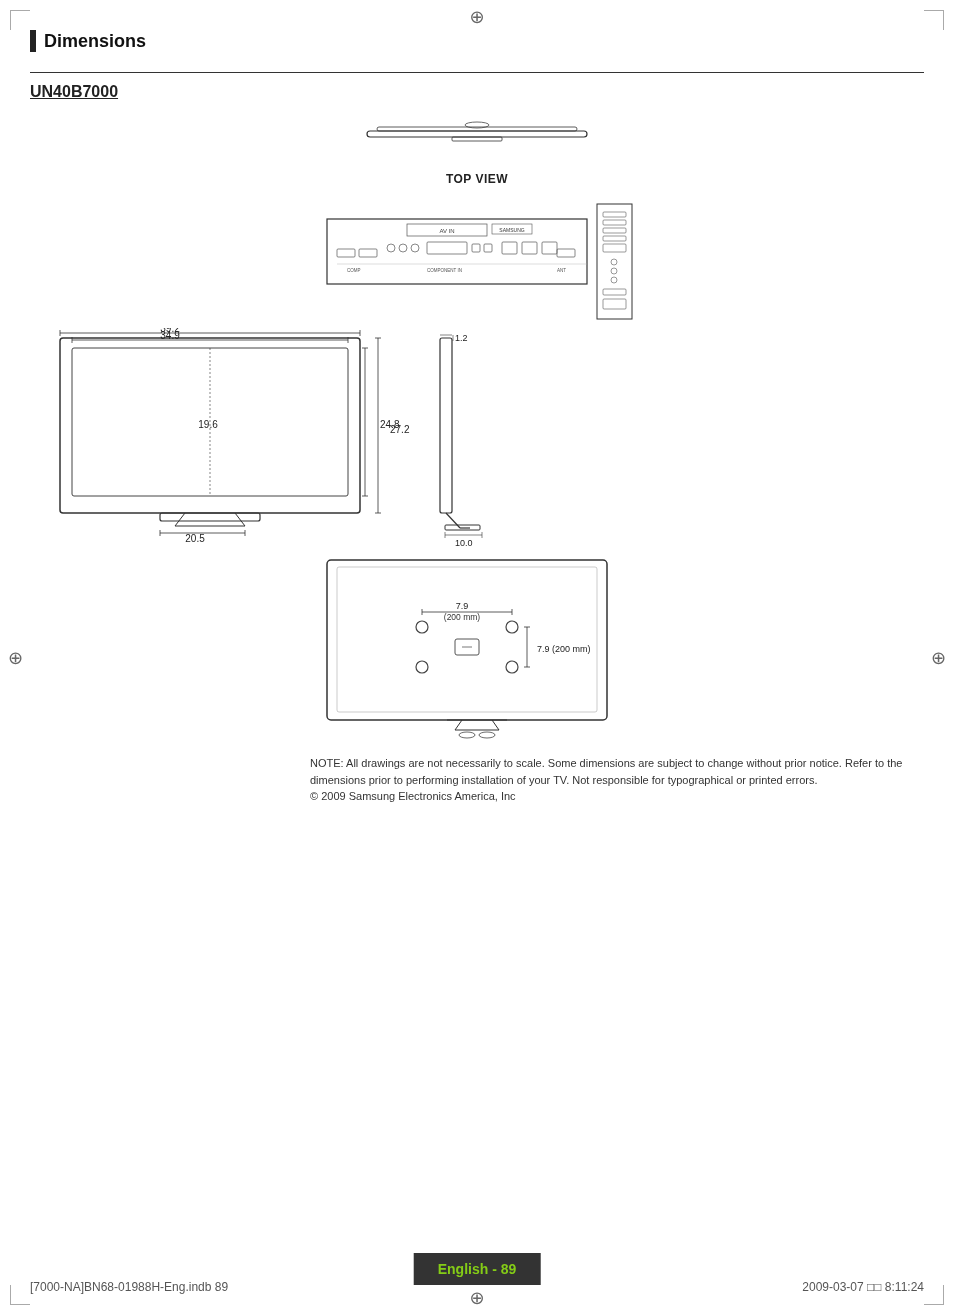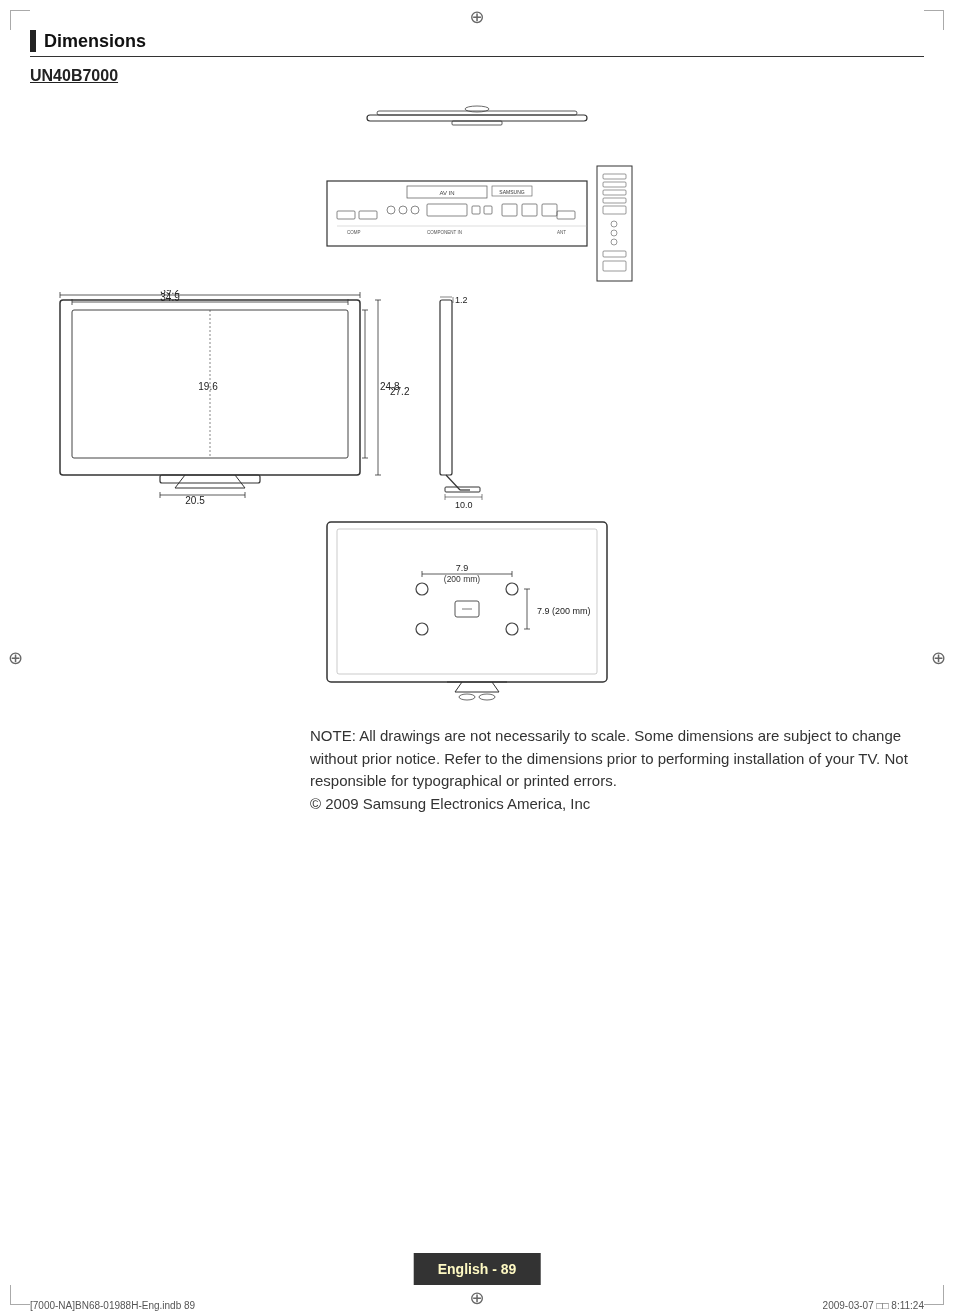--- a/index.html
+++ b/index.html
@@ -58,7 +58,7 @@
       align-items: center;
       margin-bottom: 10px;
       border-bottom: 1px solid #333;
-      padding-bottom: 4px;
+      padding-bottom: 20px;
     }
     .section-bar {
       width: 6px;

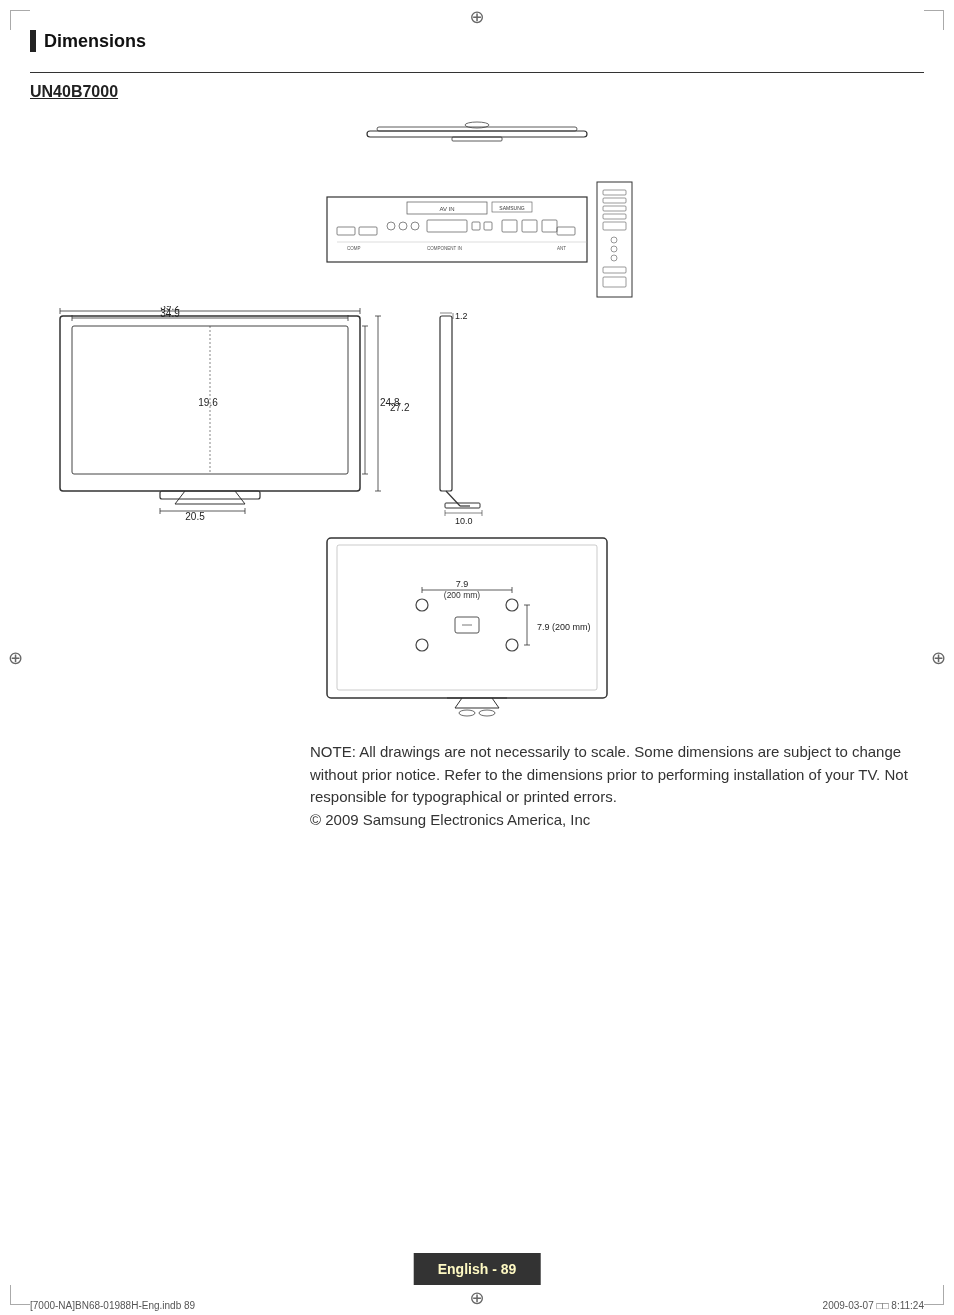--- a/index.html
+++ b/index.html
@@ -212,6 +212,7 @@
       <ellipse cx="140" cy="12" rx="12" ry="3" fill="none" stroke="#444" stroke-width="0.8"></ellipse>
     </svg>
   </div>
+  <div class="diagram-label">TOP VIEW</div>
 
   <div class="jack-panel-wrapper">
     <svg class="jack-panel-svg" viewBox="0 0 340 130" xmlns="http://www.w3.org/2000/svg">

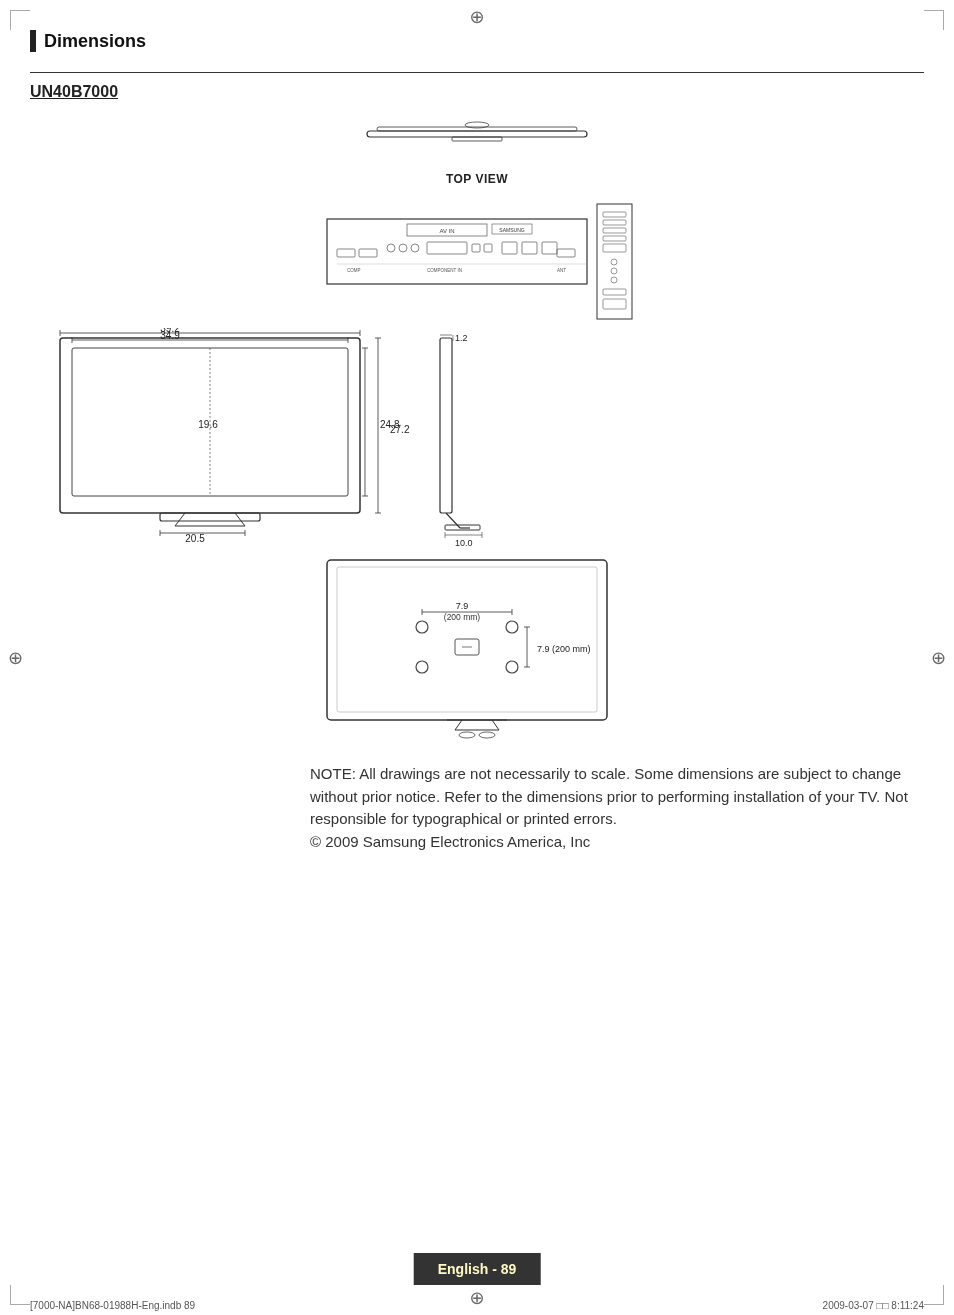--- a/index.html
+++ b/index.html
@@ -132,9 +132,9 @@
 
     
     .note-section {
-      margin-top: 16px;
+      margin-top: 8px;
       margin-left: 280px;
-      font-size: 15px;
+      font-size: 11px;
       line-height: 1.5;
       color: #333;
     }

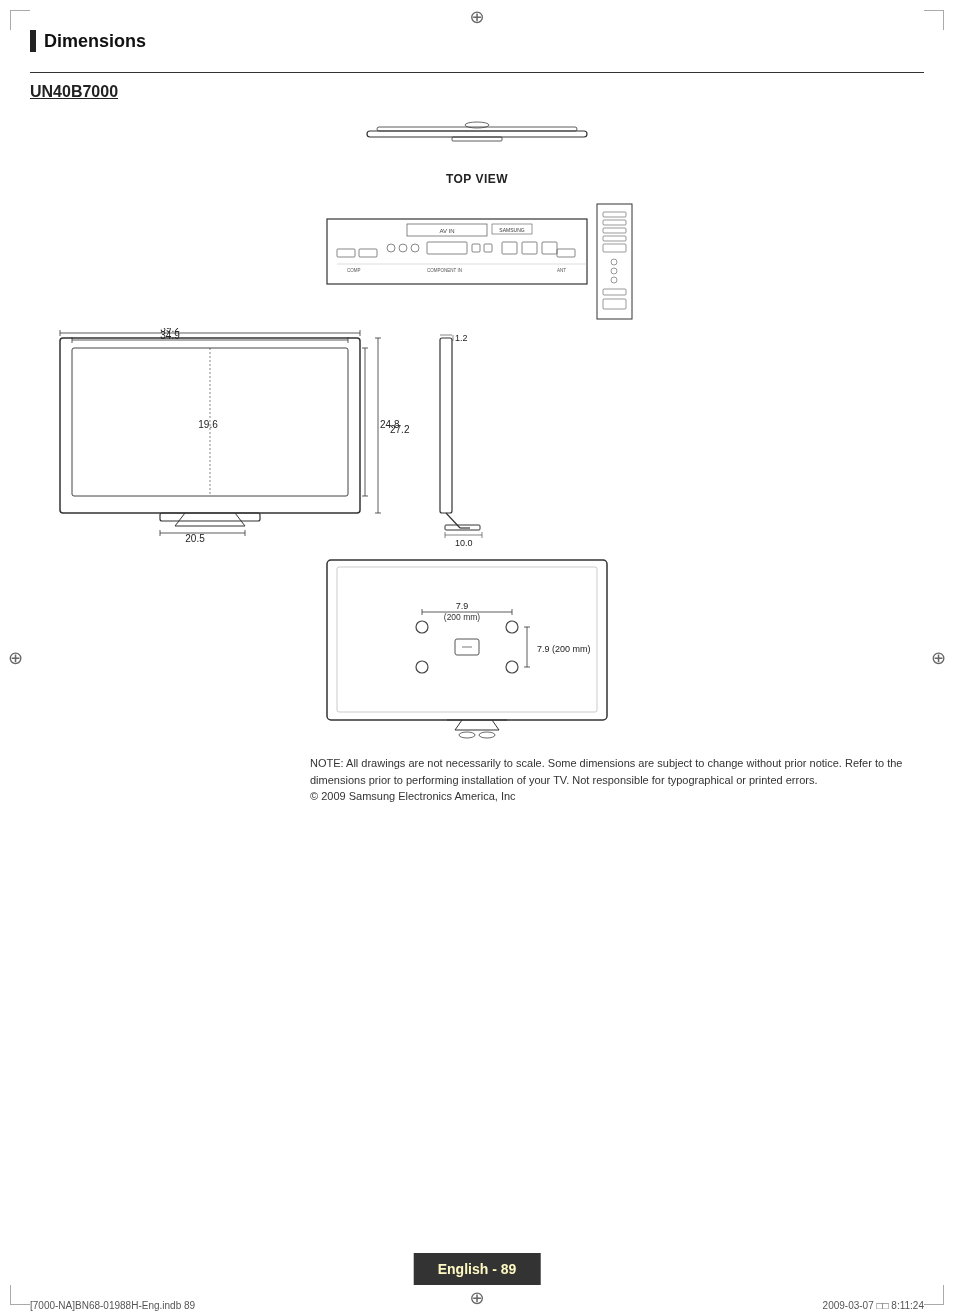--- a/index.html
+++ b/index.html
@@ -160,7 +160,7 @@
       left: 50%;
       transform: translateX(-50%);
       background: #333;
-      color: #fef9c3;
+      color: #84cc16;
       font-size: 14px;
       font-weight: bold;
       padding: 8px 24px;

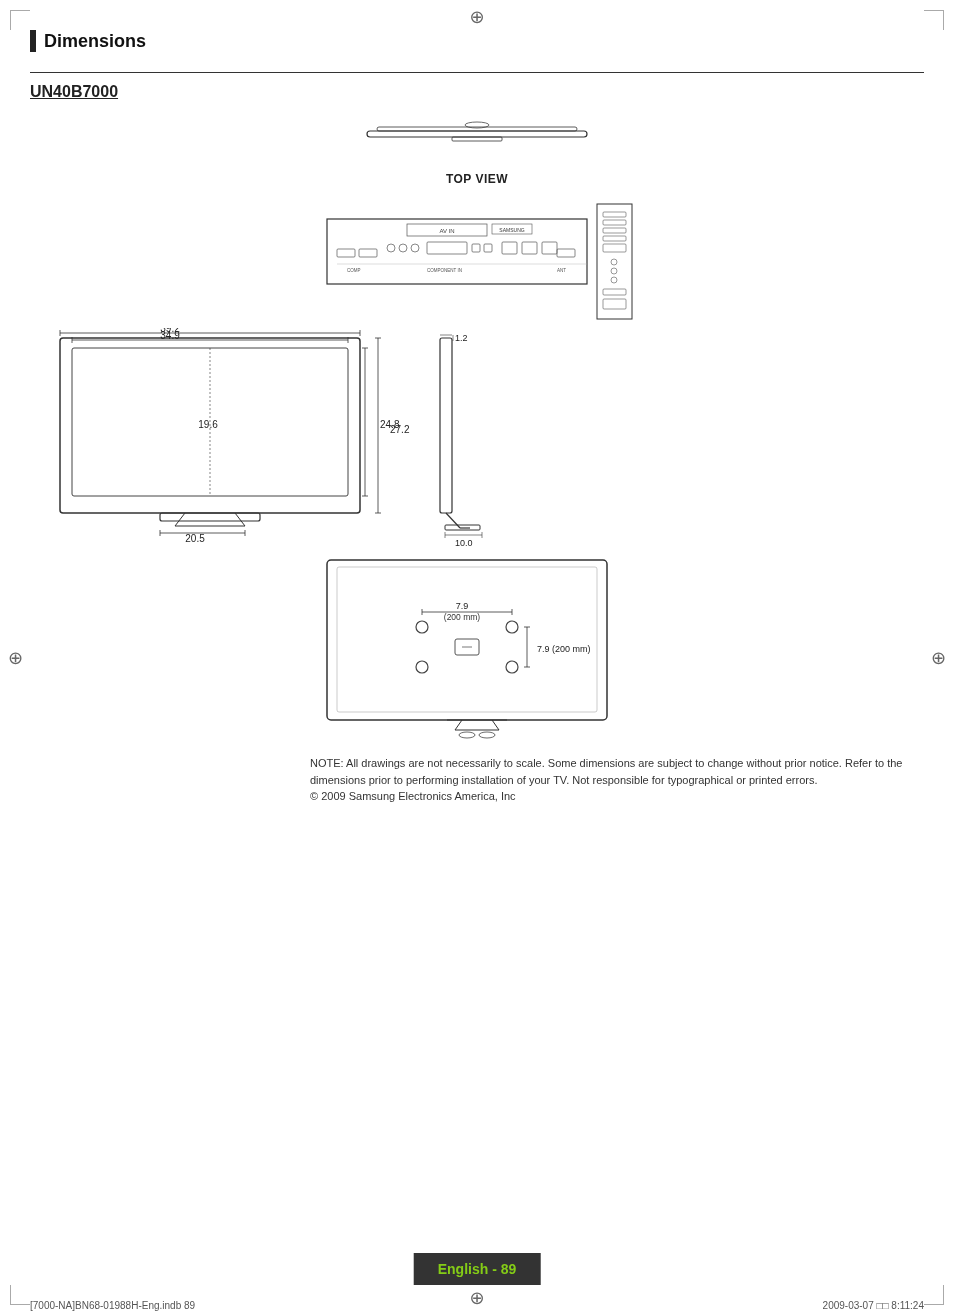--- a/index.html
+++ b/index.html
@@ -142,13 +142,13 @@
     
     .page-footer {
       position: absolute;
-      bottom: 4px;
+      bottom: 21px;
       left: 0;
       right: 0;
       display: flex;
       justify-content: space-between;
       align-items: flex-start;
-      font-size: 10px;
+      font-size: 12px;
       color: #555;
     }
     .footer-left { margin-left: 30px; }

